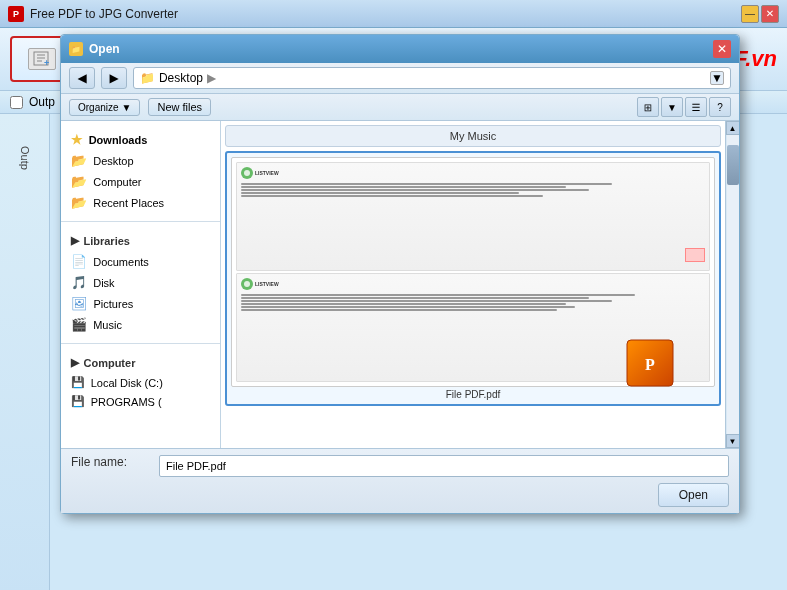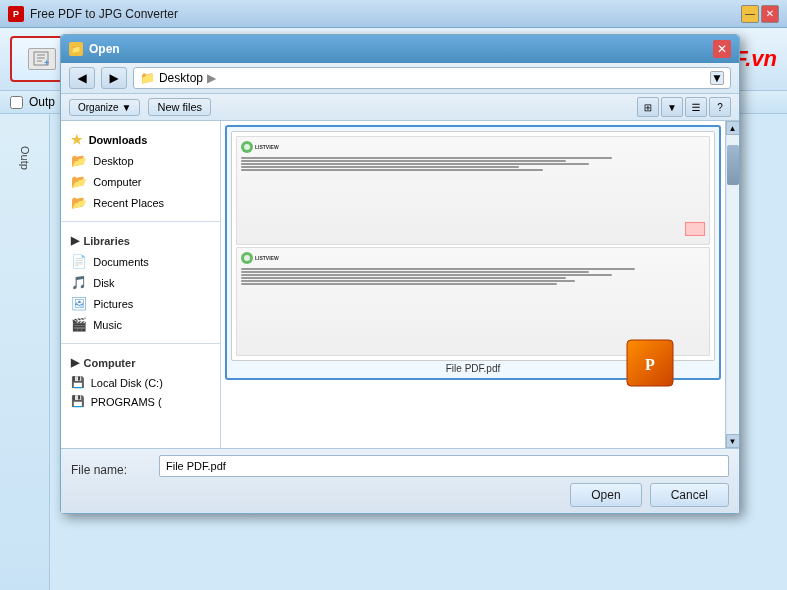--- a/index.html
+++ b/index.html
@@ -650,6 +650,7 @@
         </div>
 
         <div class="dialog-main">
+          <div style="text-align:center; padding:4px; font-size:11px; color:#333; background:#e8f0f8; border:1px solid #c0d0e0; border-radius:3px; margin-bottom:4px;">My Music</div>
 
           <div class="pdf-file-item">
             <div class="pdf-thumbnail">

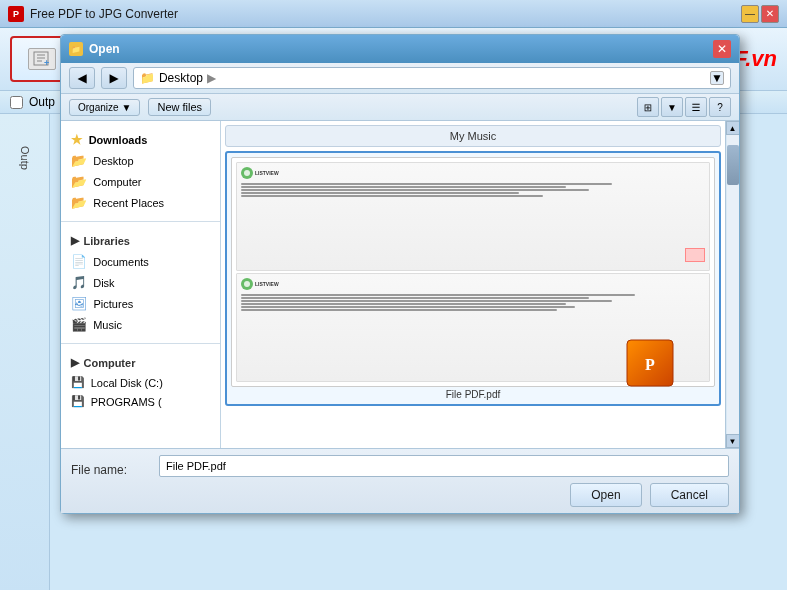--- a/index.html
+++ b/index.html
@@ -446,7 +446,7 @@
     }
     .filename-row {
       display: flex;
-      align-items: flex-end;
+      align-items: flex-start;
       gap: 8px;
     }
     .filename-label {

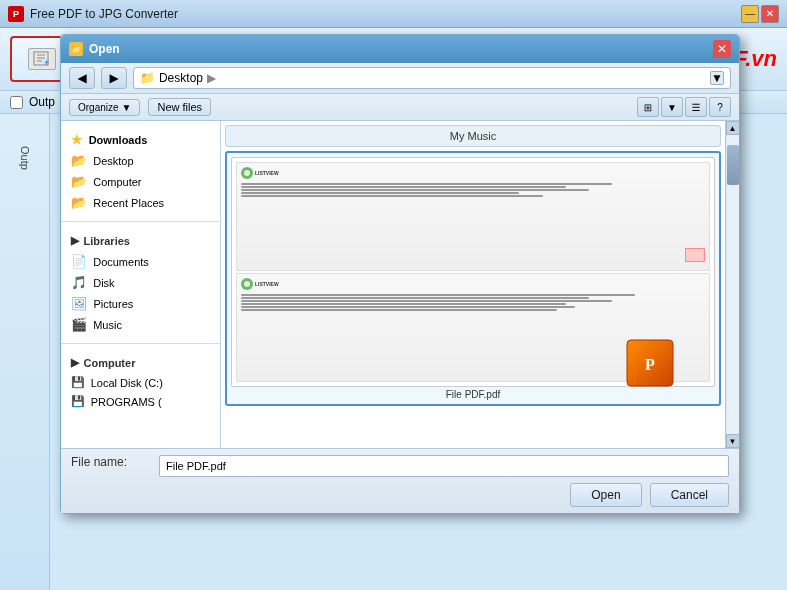--- a/index.html
+++ b/index.html
@@ -726,7 +726,6 @@
         </div>
         <div class="dialog-action-row">
           <button class="dialog-action-btn">Open</button>
-          <button class="dialog-action-btn">Cancel</button>
         </div>
       </div>
 

